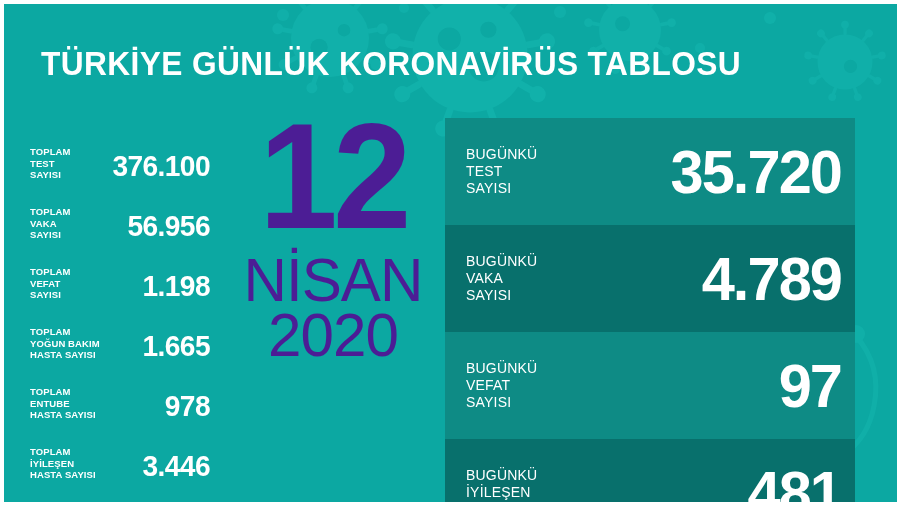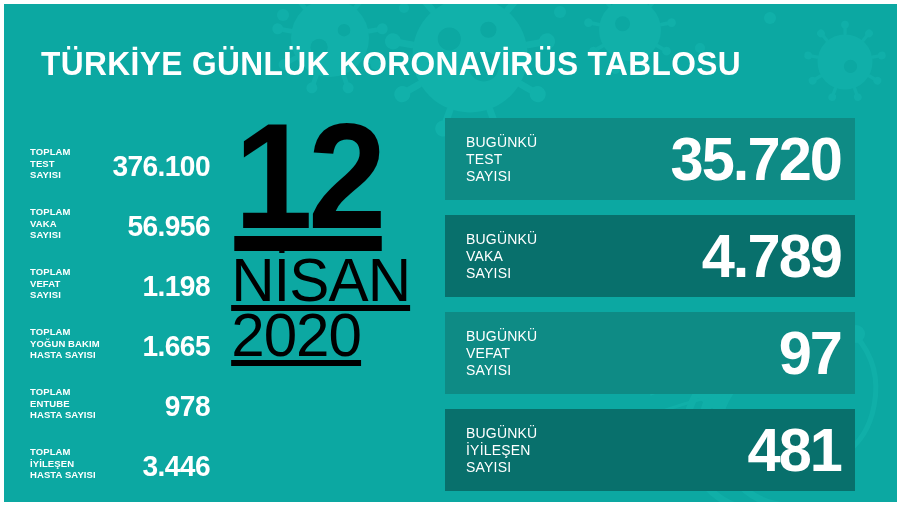--- a/index.html
+++ b/index.html
@@ -119,8 +119,8 @@
     top: 104px;
     width: 210px;
     z-index: 20;
-    color: #000000;
-    text-decoration: underline;
+    text-align: center;
+    color: #4c1d95;
   }
   .date-day {
     font-size: 150px;

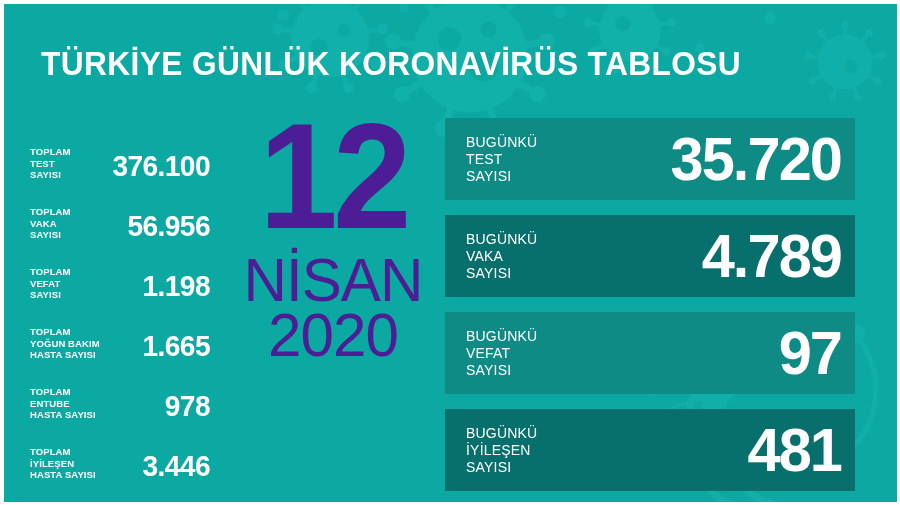--- a/index.html
+++ b/index.html
@@ -160,8 +160,8 @@
     position: relative;
     display: flex;
     align-items: center;
-    height: 82px;
-    margin-bottom: 15px;
+    height: 107px;
+    margin-bottom: 0;
     padding: 0 14px 0 21px;
   }
   .daily-box.shade-light { background: #0e8b85; }

